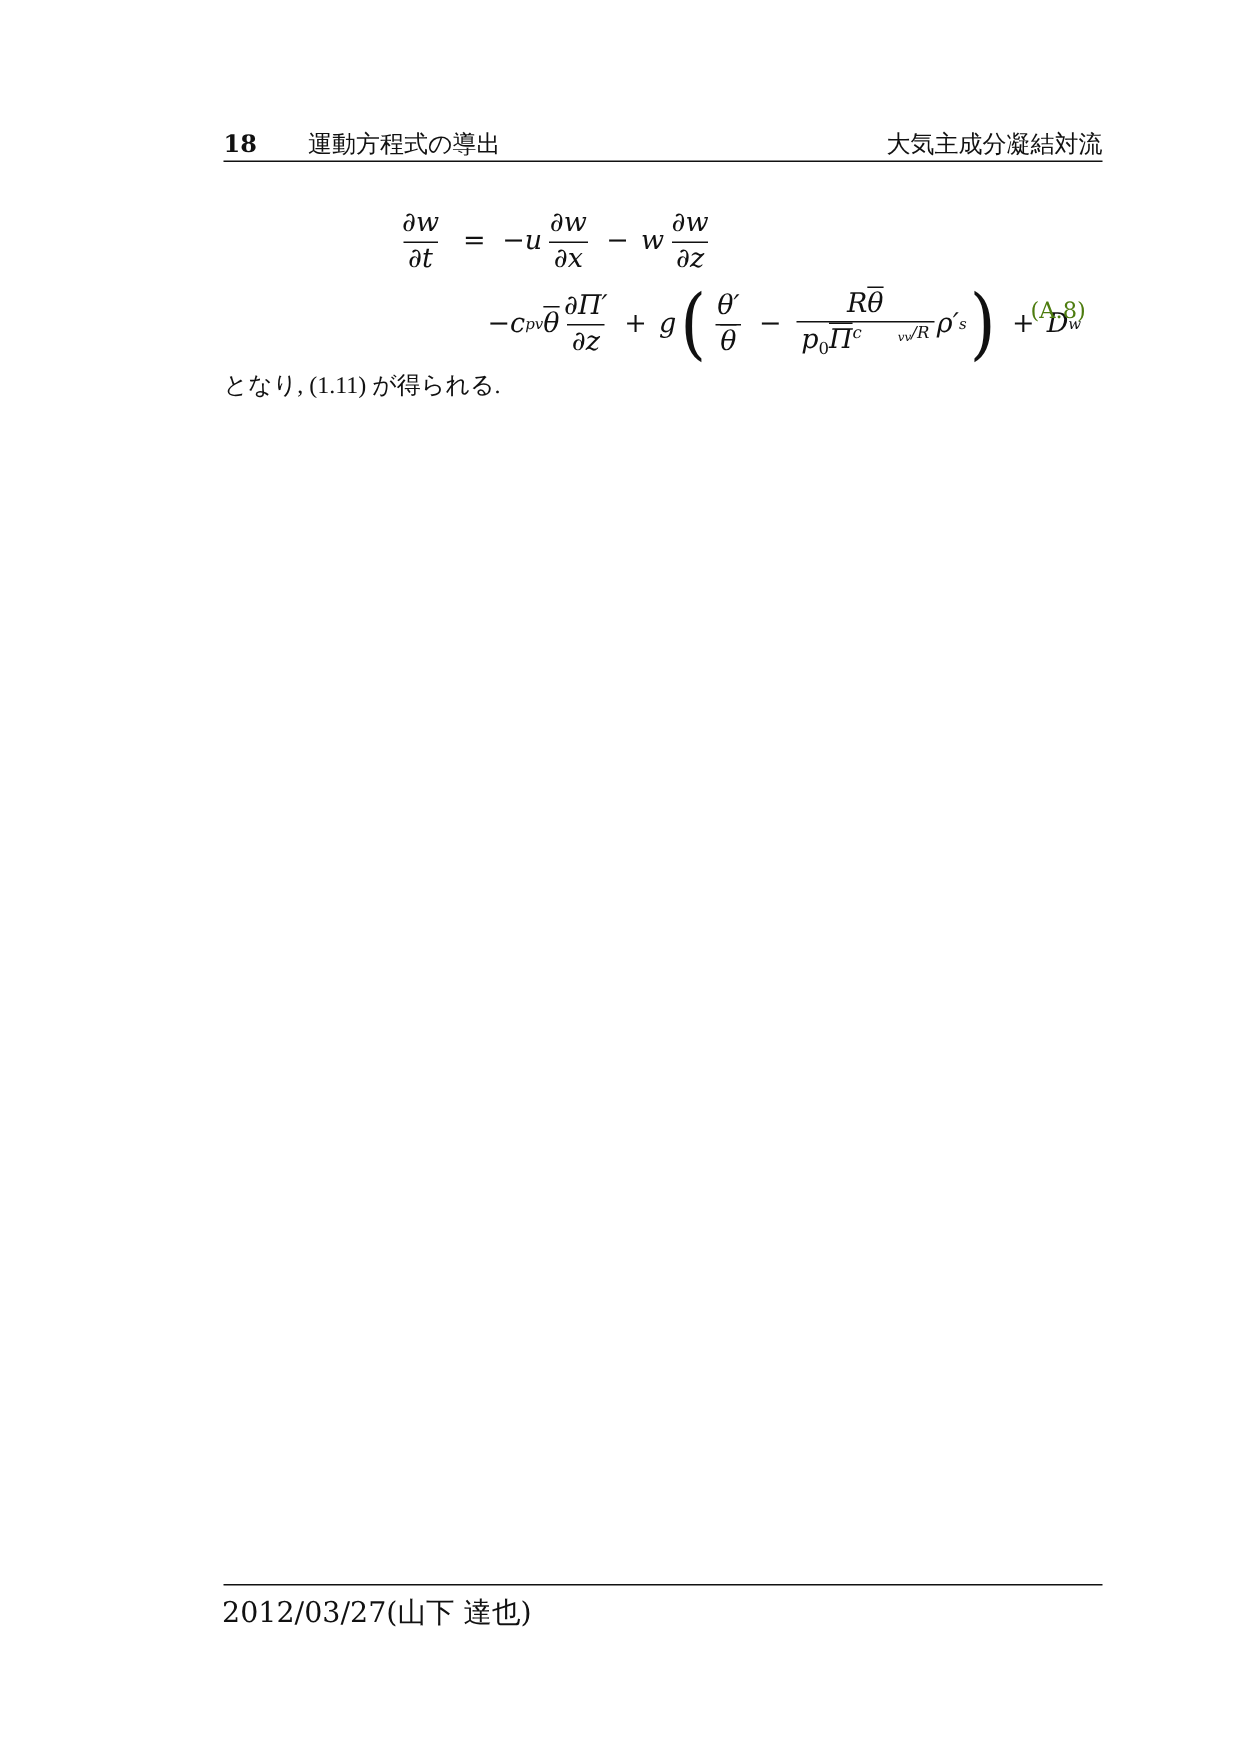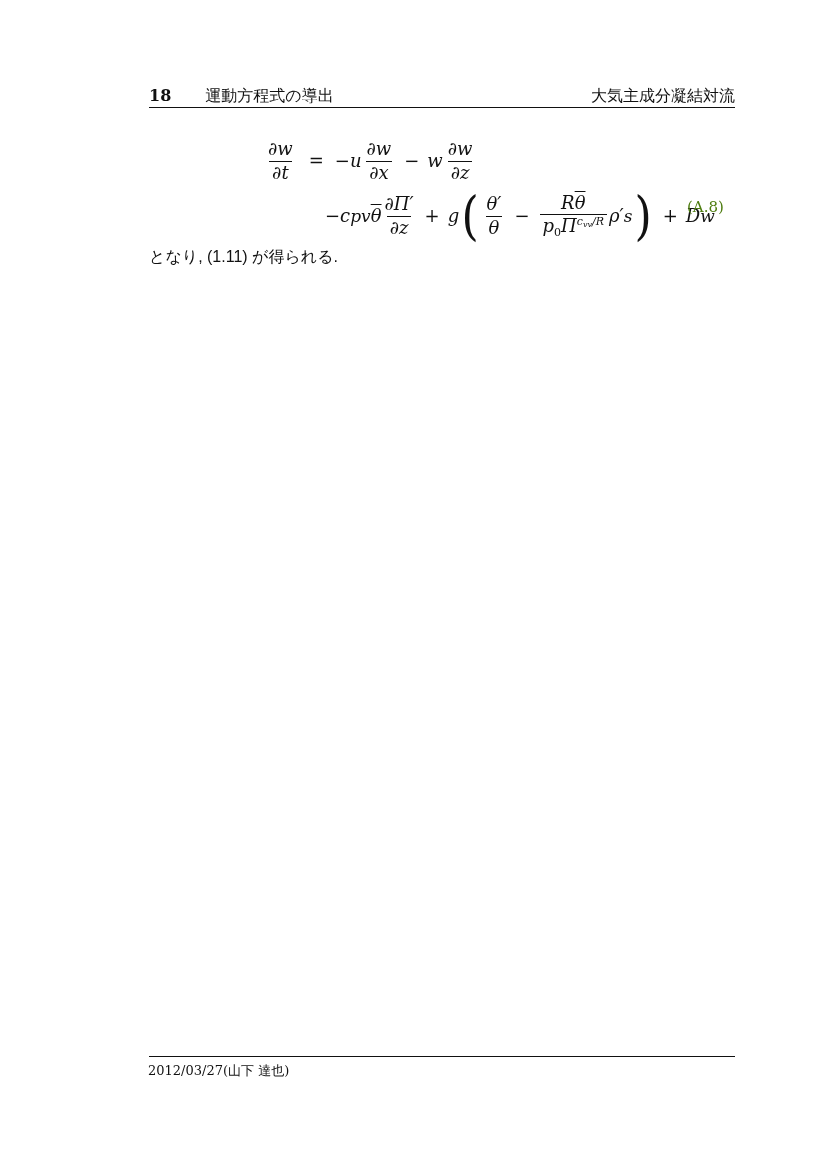--- a/index.html
+++ b/index.html
@@ -44,7 +44,7 @@
   .rel{margin:0 11px;}
   .tight{margin:0 0;}
   .ov{text-decoration:overline;text-decoration-thickness:1px;}
-  .sb{font-size:17px;font-style:italic;vertical-align:-4px;}
+  .sb{font-size:10px;font-style:italic;vertical-align:-4px;}
   .sbn{font-size:11px;font-style:normal;vertical-align:-4px;}
   .sp{font-size:11px;vertical-align:7px;font-style:italic;}
   .sp .sbx{font-size:8px;vertical-align:-2px;font-style:italic;}

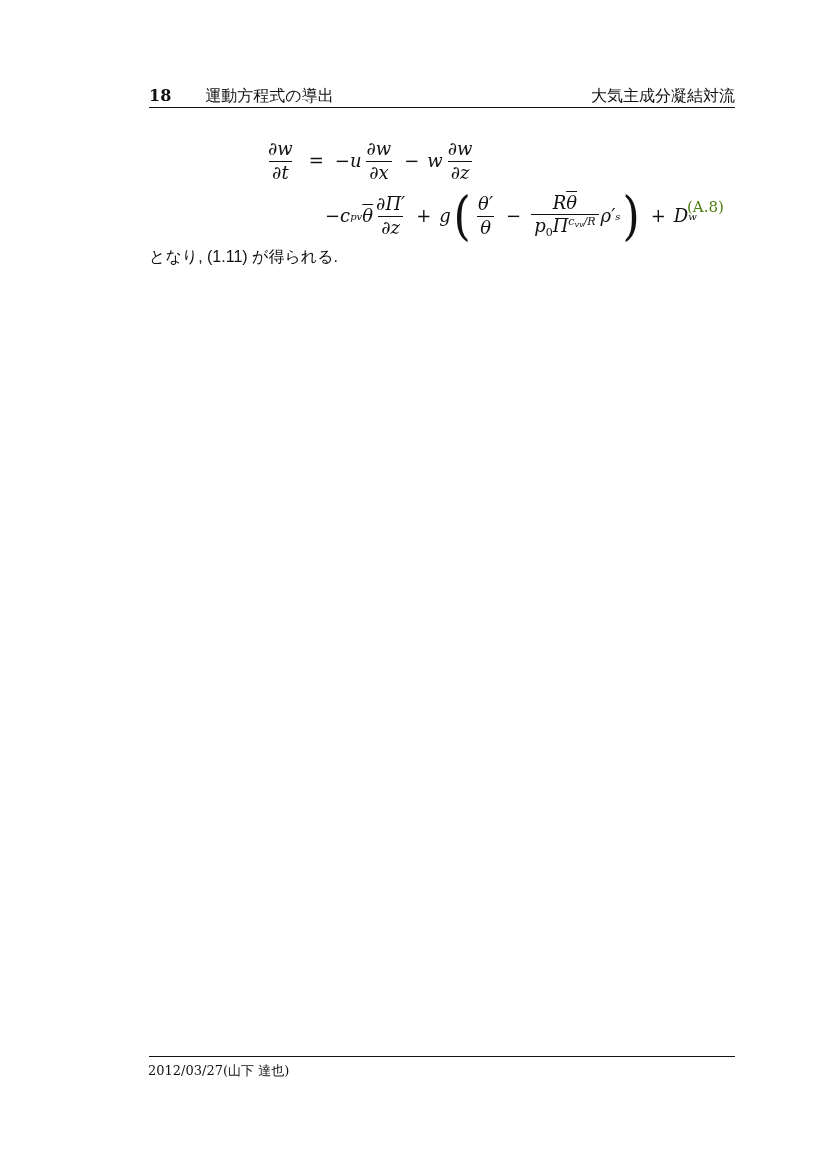--- a/index.html
+++ b/index.html
@@ -47,7 +47,7 @@
   .sb{font-size:10px;font-style:italic;vertical-align:-4px;}
   .sbn{font-size:11px;font-style:normal;vertical-align:-4px;}
   .sp{font-size:11px;vertical-align:7px;font-style:italic;}
-  .sp .sbx{font-size:8px;vertical-align:-2px;font-style:italic;}
+  .sp .sbx{font-size:8px;vertical-align:-2px;font-style:italic;margin-left:24px;}
   .bigp{
     font-style:normal;font-size:52px;line-height:56px;
     display:inline-block;transform:scaleX(0.85);margin:0 1px;

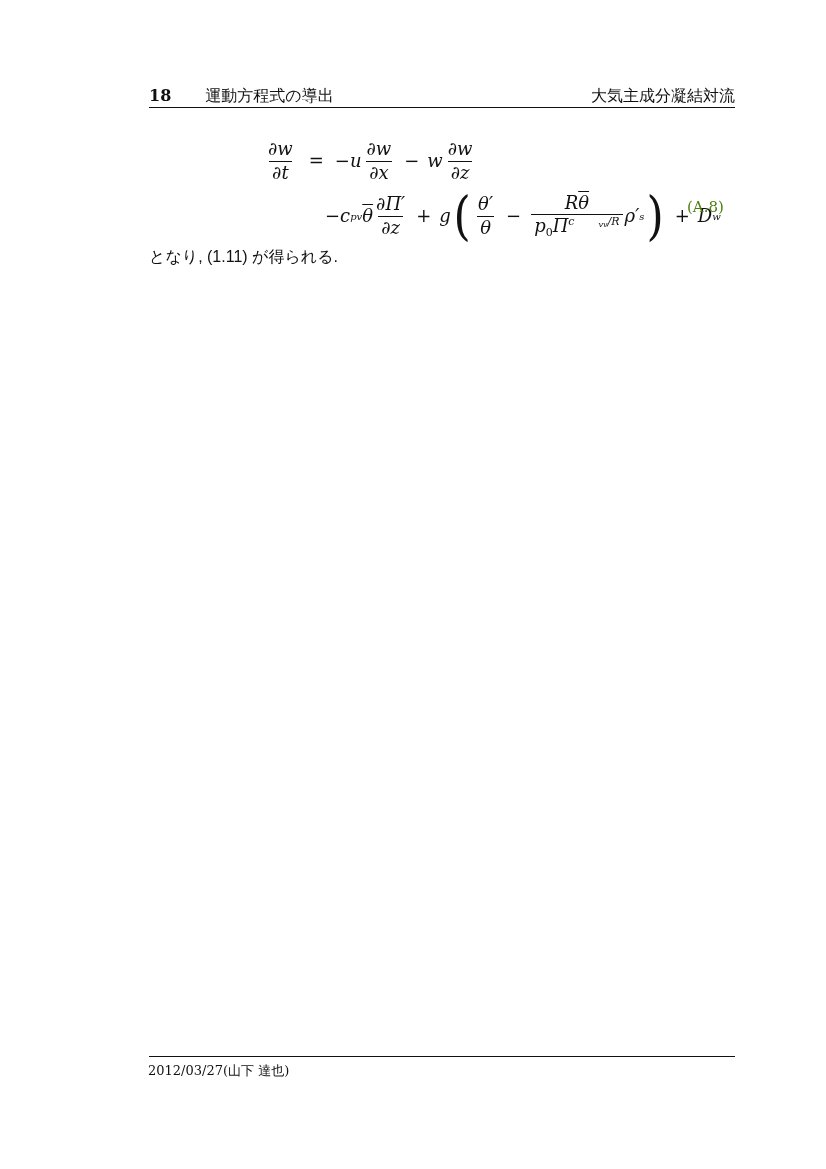--- a/index.html
+++ b/index.html
@@ -61,7 +61,7 @@
   
   .bodytext{
     position:absolute;left:149px;top:247px;margin:0;
-    font-family:Liberation Sans, sans-serif;
+    font-family:Liberation Serif, serif;
     font-size:16px;color:#111;
   }
   

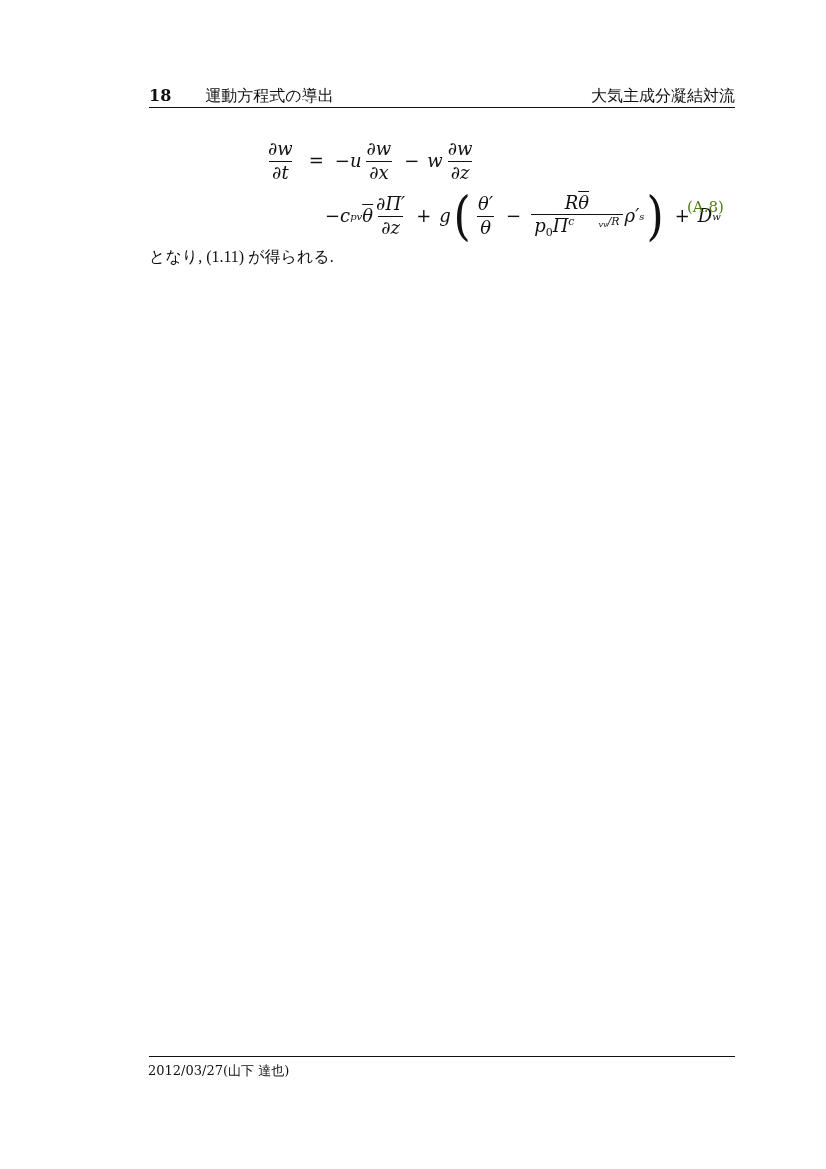--- a/index.html
+++ b/index.html
@@ -72,7 +72,7 @@
   .footer{
     position:absolute;left:148px;top:1062px;
     font-family:"DejaVu Serif","Liberation Serif",serif;
-    font-size:13px;color:#111;
+    font-size:19px;color:#111;
   }
 </style>
 </head>

